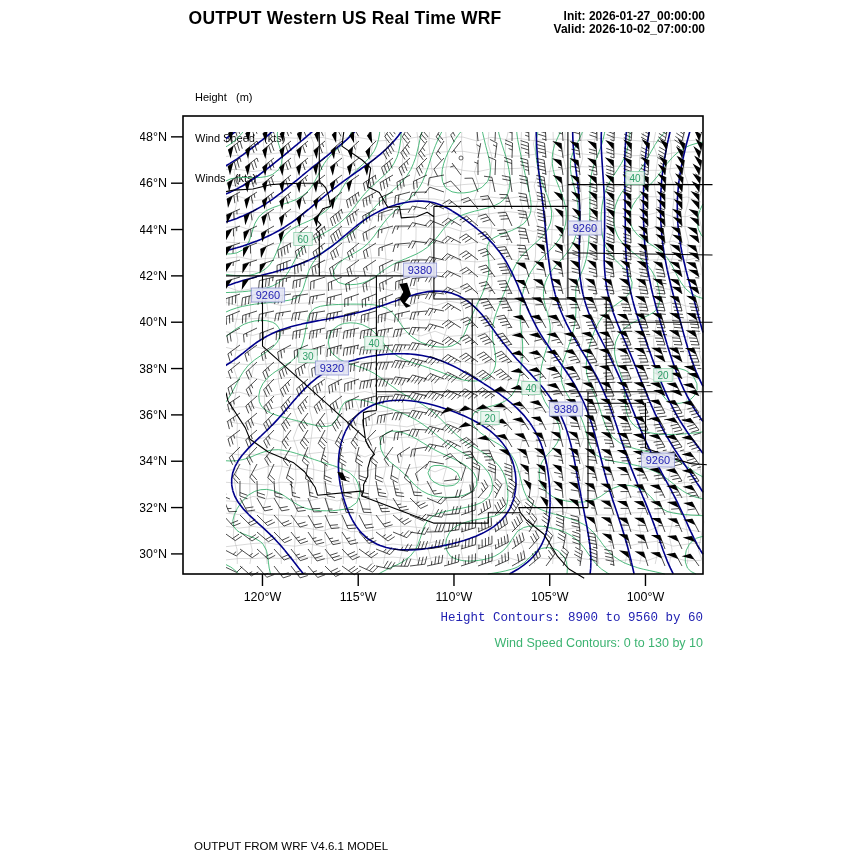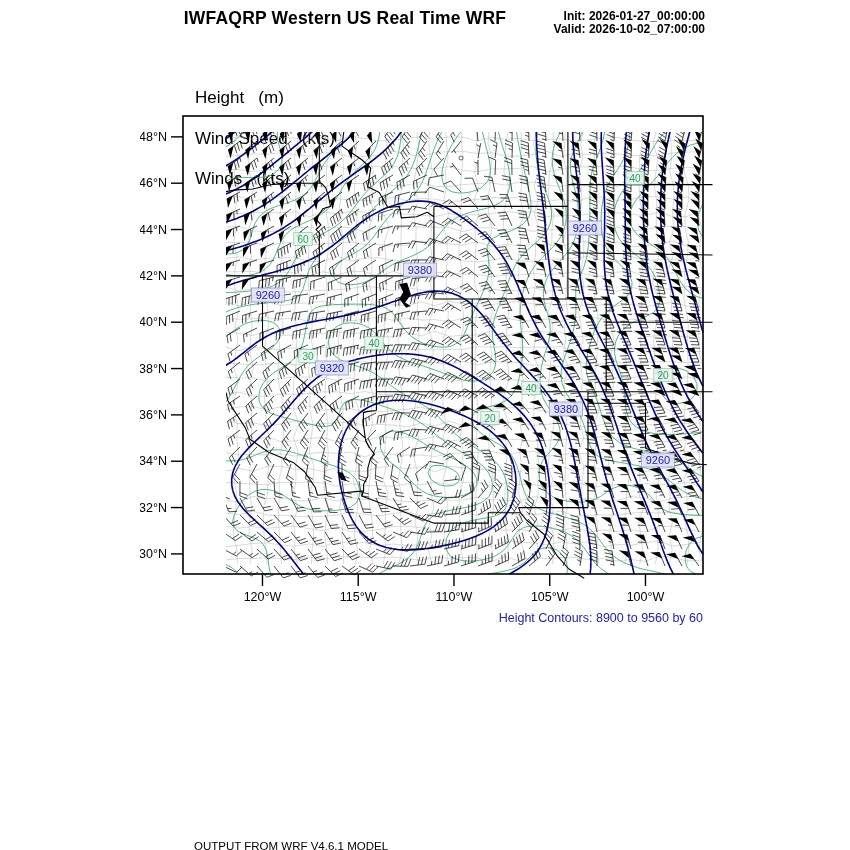--- a/index.html
+++ b/index.html
@@ -18,7 +18,7 @@
 </head>
 <body>
 
-<div class="abs" id="title">IWFAQRP Western US Real Time WRF</div>
+<div class="abs" id="title">OUTPUT Western US Real Time WRF</div>
 <div class="abs" id="initblock">
   <div>Init: 2026-01-27_00:00:00</div>
   <div>Valid: 2026-10-02_07:00:00</div>

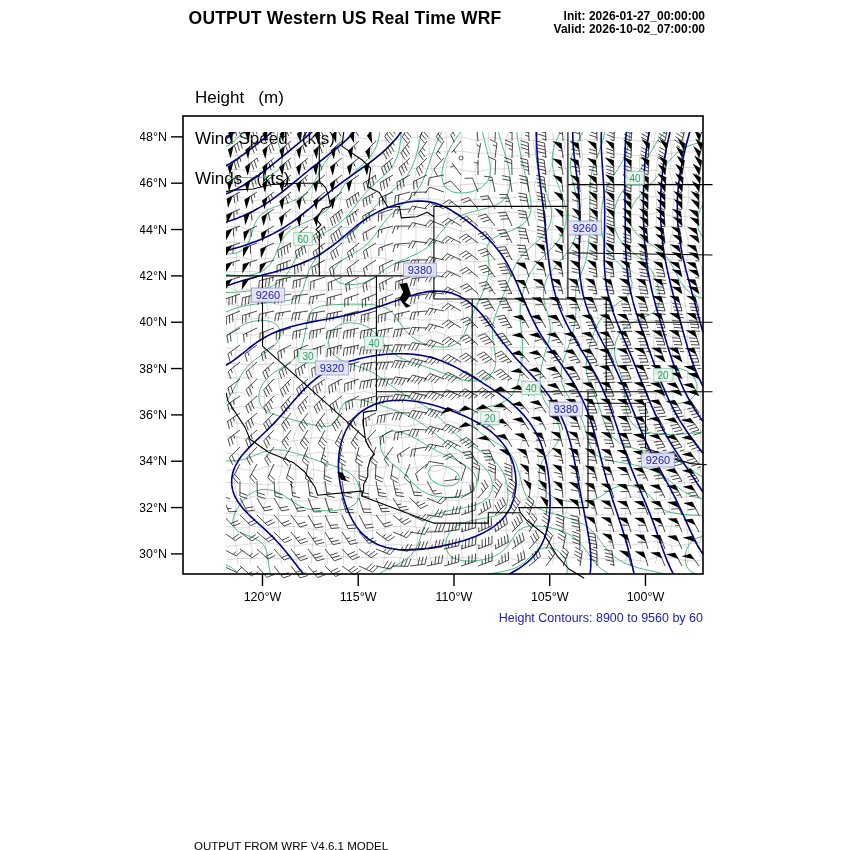--- a/index.html
+++ b/index.html
@@ -7,7 +7,7 @@
   .abs{position:absolute;}
   #title{top:8px;left:0;width:690px;text-align:center;font-size:17.5px;font-weight:bold;letter-spacing:0.2px;}
   #initblock{top:10px;right:145px;text-align:right;font-size:12px;font-weight:bold;line-height:13px;}
-  #legend{top:64px;left:195px;font-size:17px;line-height:13.5px;white-space:pre;}
+  #legend{top:64px;left:195px;font-size:11px;line-height:13.5px;white-space:pre;}
   #mapwrap{left:140px;top:100px;width:600px;height:520px;}
   svg{font-family:"Liberation Sans",sans-serif;}
   #continfo{top:606px;right:147px;text-align:right;font-size:12.5px;line-height:25px;}

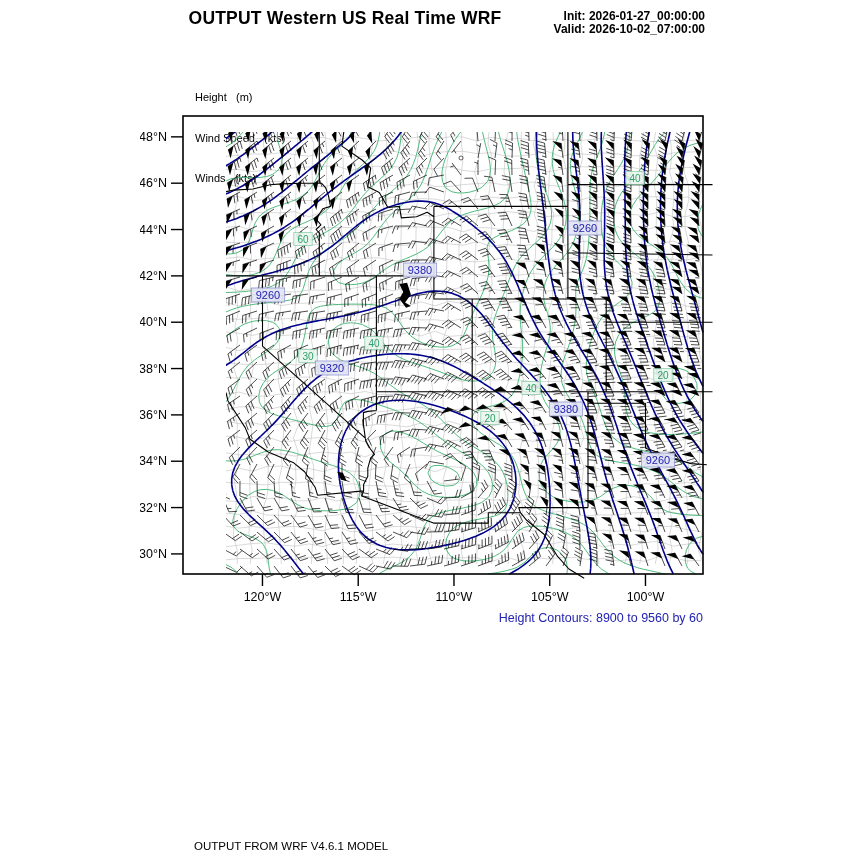--- a/index.html
+++ b/index.html
@@ -11,7 +11,7 @@
   #mapwrap{left:140px;top:100px;width:600px;height:520px;}
   svg{font-family:"Liberation Sans",sans-serif;}
   #continfo{top:606px;right:147px;text-align:right;font-size:12.5px;line-height:25px;}
-  #continfo .hline{color:#2222b2;}
+  #continfo .hline{color:#2222b2;font-family:Liberation Mono, monospace;}
   #continfo .wline{color:#3cb371;}
   #footer{top:810px;left:194px;font-size:11.5px;line-height:14.5px;white-space:pre;}
 </style>

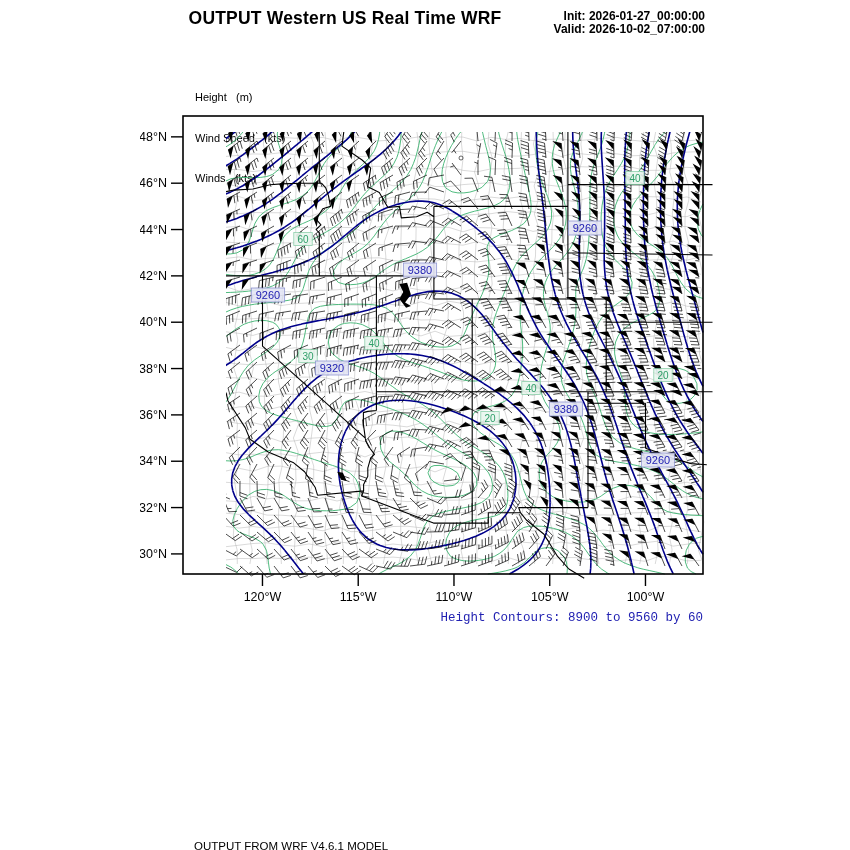--- a/index.html
+++ b/index.html
@@ -172,6 +172,7 @@
 
 <div class="abs" id="continfo">
   <div class="hline">Height Contours: 8900 to 9560 by 60</div>
+  <div class="wline">Wind Speed Contours: 0 to 130 by 10</div>
 </div>
 
 <div class="abs" id="footer">

